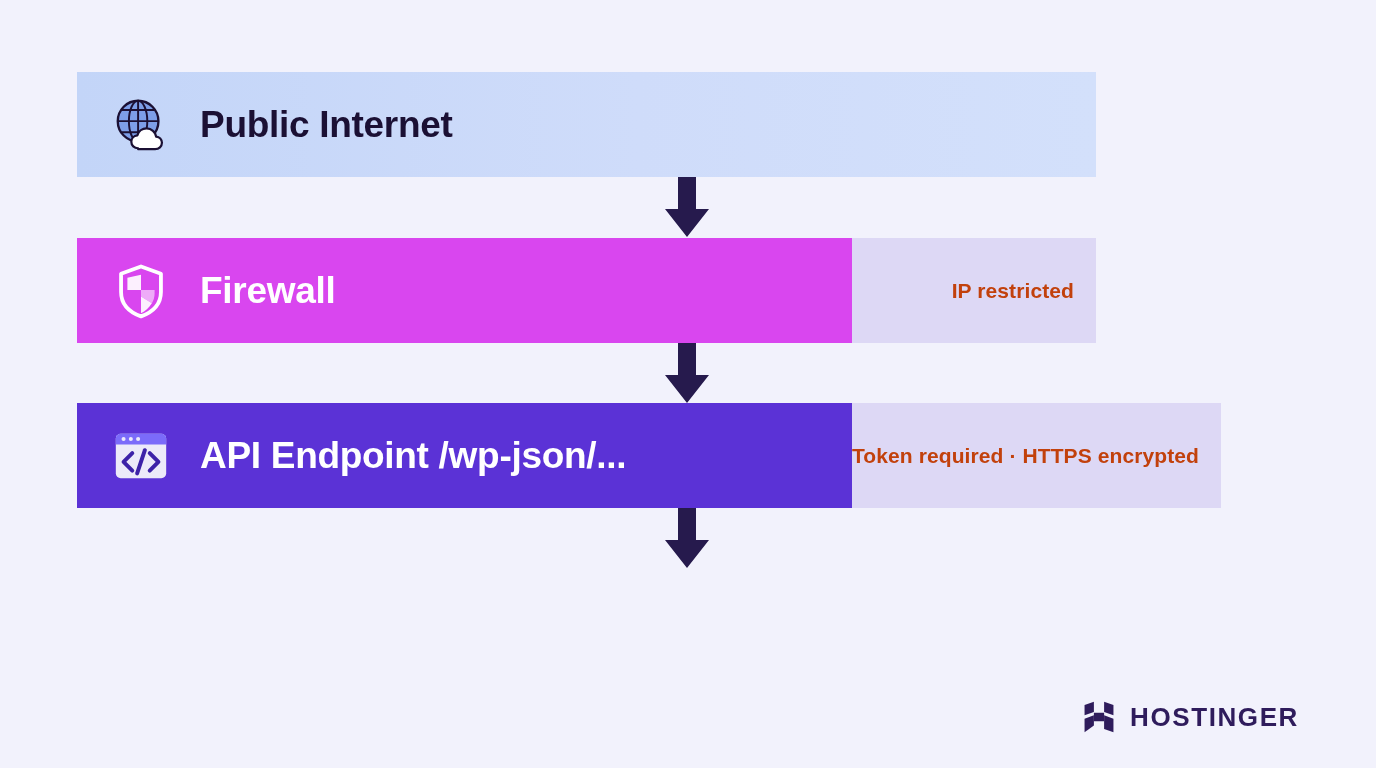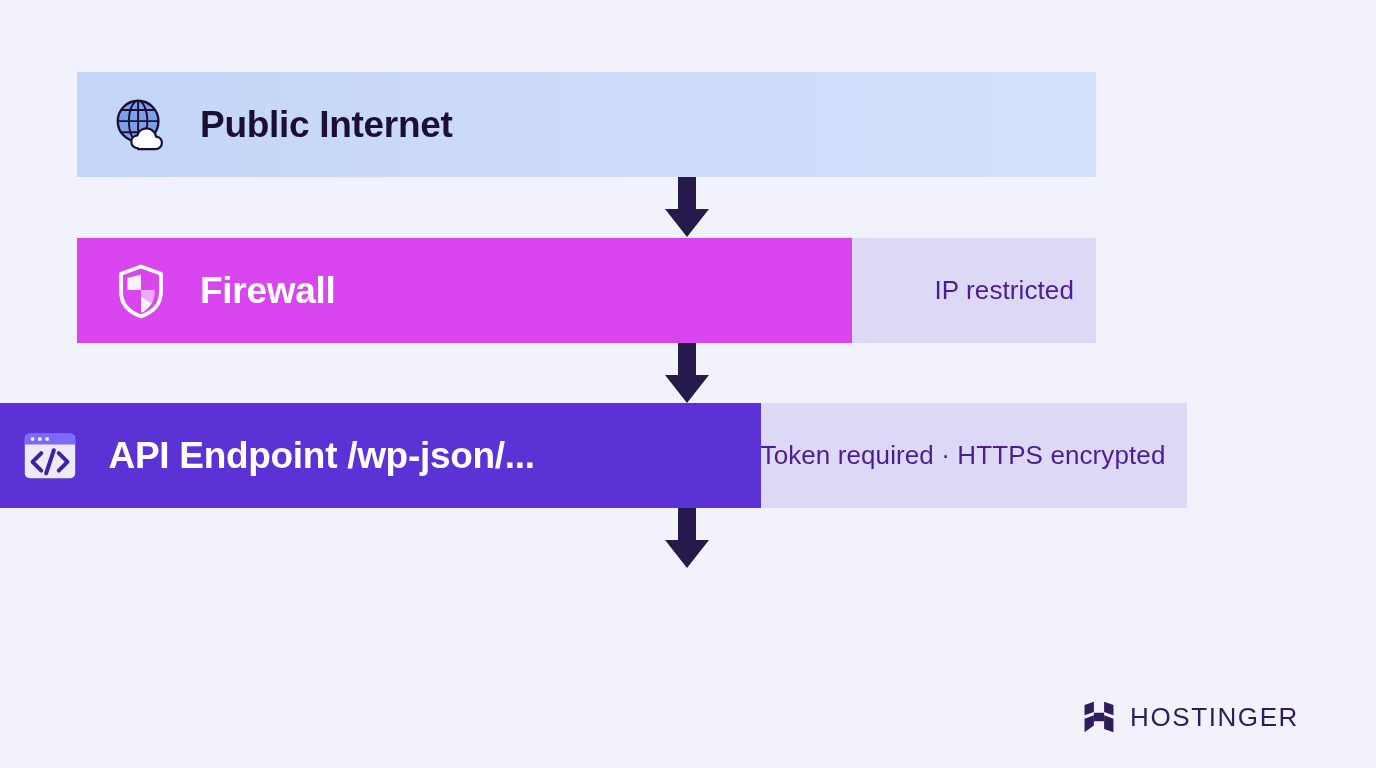--- a/index.html
+++ b/index.html
@@ -56,10 +56,11 @@
   }
 
   .band-side-text {
-    font-size: 26px;
-    color: #4c1d95;
+    font-size: 21px;
+    color: #c2410c;
     letter-spacing: 0.1px;
     white-space: nowrap;
+    font-weight: bold;
   }
 
   .band-label {

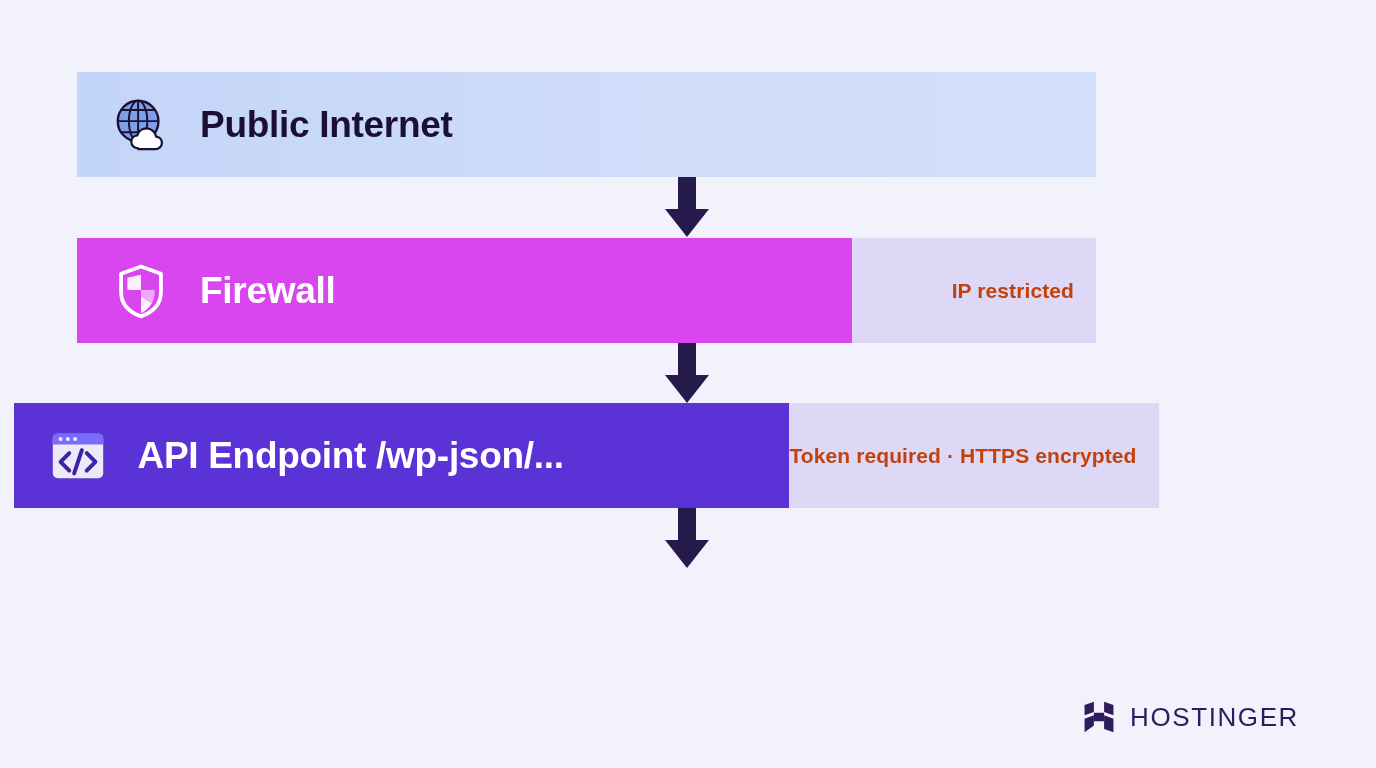--- a/index.html
+++ b/index.html
@@ -90,7 +90,7 @@
   #row-firewall .band-main { background: #d946ef; }
   #row-firewall .band-label { color: #ffffff; }
 
-  #row-api { top: 403px; justify-content: center; }
+  #row-api { top: 403px; }
   #row-api .band-main { background: #5b32d6; }
   #row-api .band-label { color: #ffffff; }
 

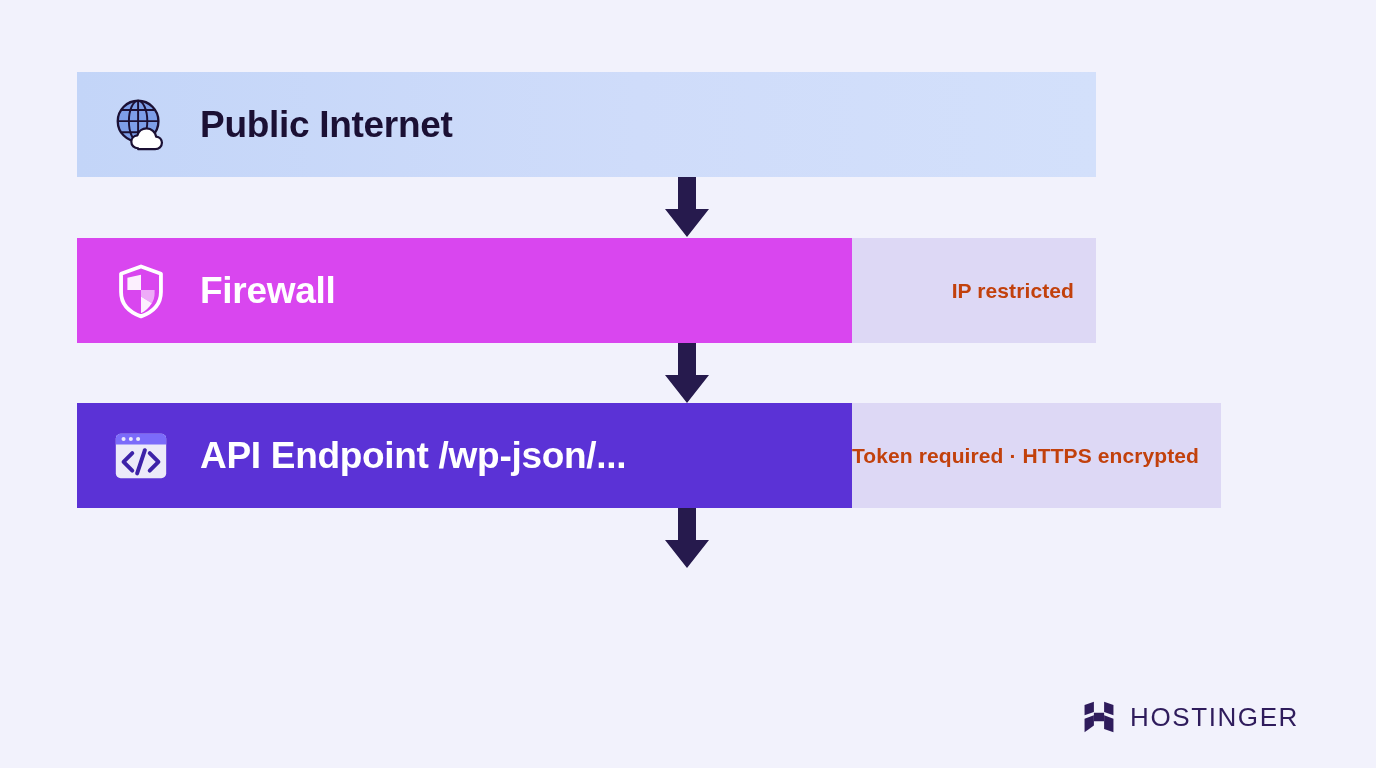--- a/index.html
+++ b/index.html
@@ -123,7 +123,7 @@
   .brand-mark { width: 34px; height: 34px; display: block; }
   .brand-word {
     font-size: 26px;
-    font-weight: normal;
+    font-weight: bold;
     letter-spacing: 1.6px;
     color: #2f1c5c;
     text-align: right;

